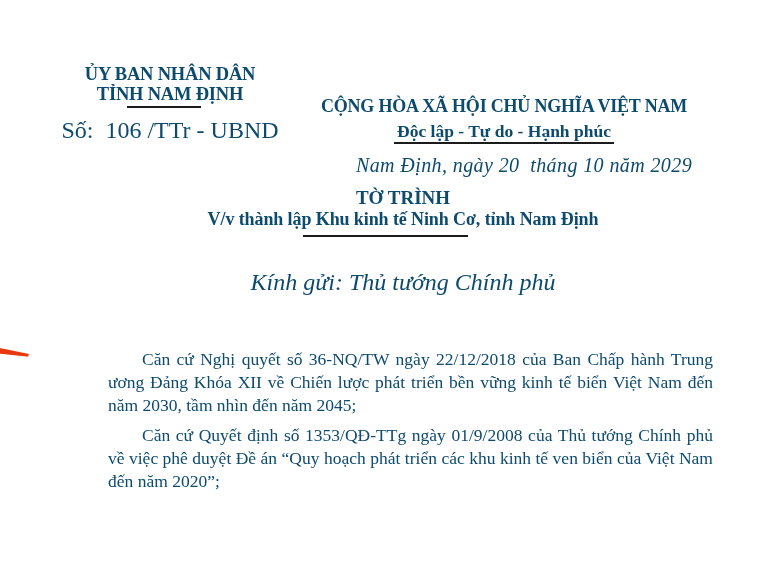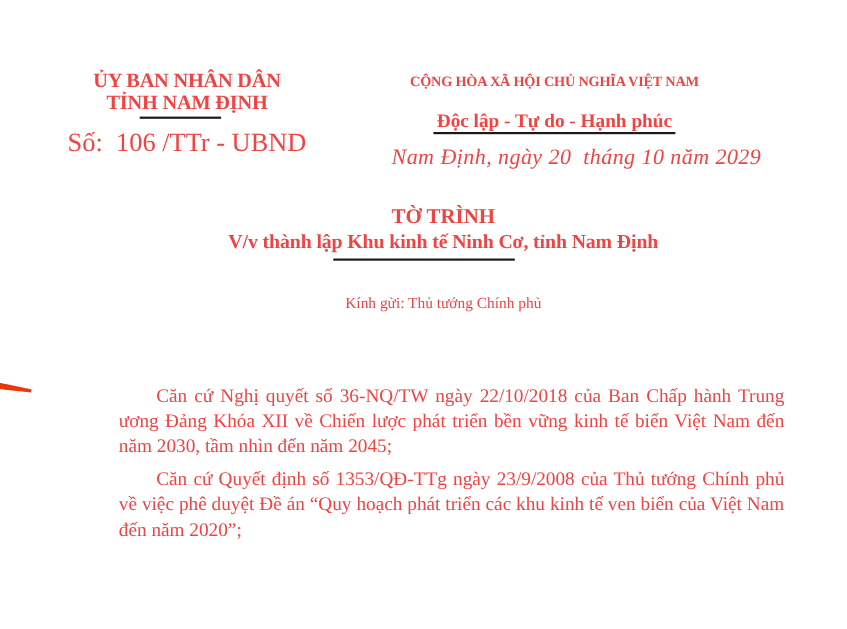--- a/index.html
+++ b/index.html
@@ -11,7 +11,7 @@
     background: #ffffff;
     overflow: hidden;
     font-family: "Liberation Serif", "DejaVu Serif", serif;
-    color: #ef4444;
+    color: #0c4a6e;
   }
 
   

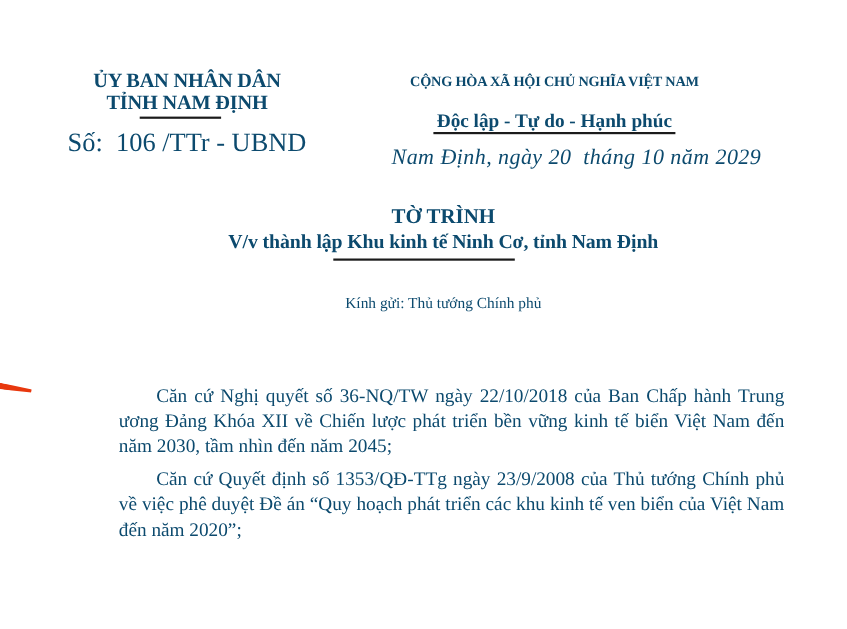--- a/index.html
+++ b/index.html
@@ -46,10 +46,11 @@
   }
   .national-line1 {
     font-weight: bold;
-    font-size: 13px;
+    font-size: 18px;
     line-height: 20px;
     letter-spacing: -0.2px;
     white-space: pre;
+    margin-top: 32px;
   }
   .motto-row { margin-top: 15px; line-height: 0; }
   .motto {

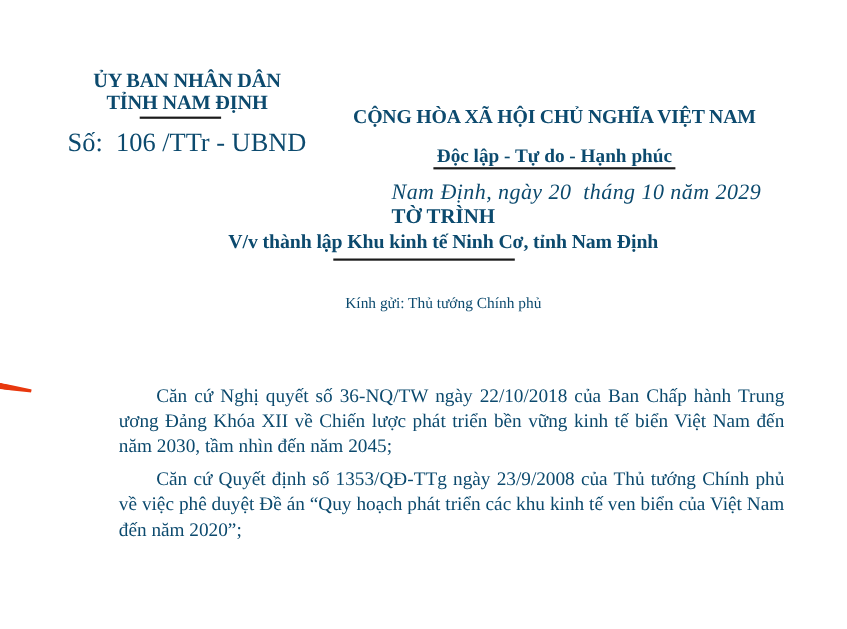--- a/index.html
+++ b/index.html
@@ -52,7 +52,7 @@
     white-space: pre;
     margin-top: 32px;
   }
-  .motto-row { margin-top: 15px; line-height: 0; }
+  .motto-row { margin-top: 5px; line-height: 0; }
   .motto {
     display: inline-block;
     font-weight: bold;

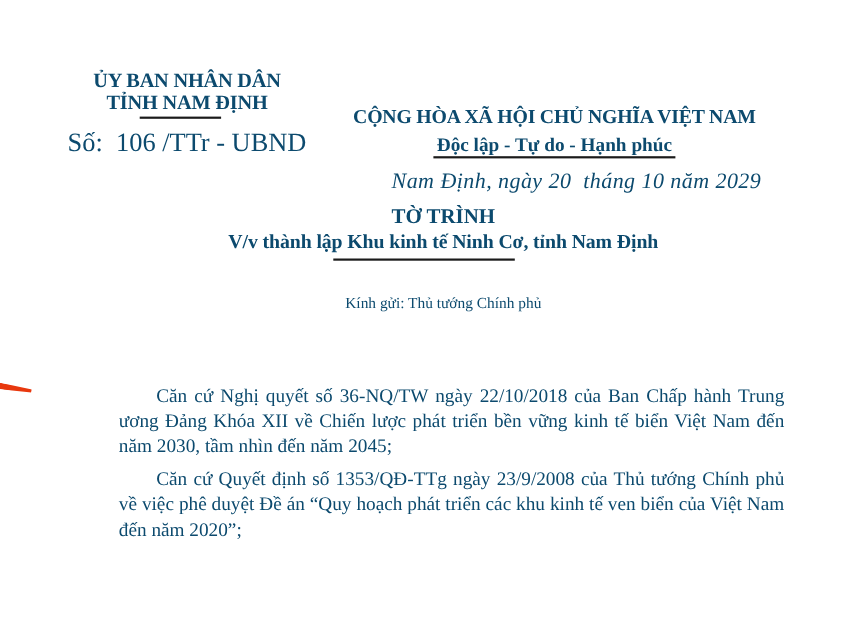--- a/index.html
+++ b/index.html
@@ -101,8 +101,9 @@
     position: absolute;
     left: 100px; top: 269px; width: 606px;
     text-align: center;
-    font-size: 14px;
+    font-size: 24px;
     white-space: pre;
+    font-style: italic;
   }
 
   

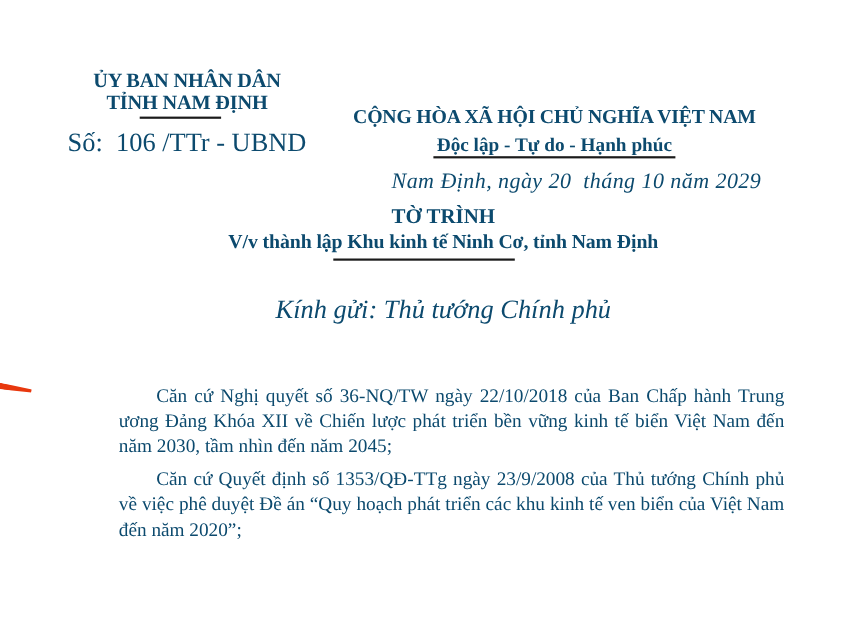--- a/index.html
+++ b/index.html
@@ -158,7 +158,7 @@
   <div class="salutation">Kính gửi: Thủ tướng Chính phủ</div>
 
   <div class="body-text">
-    <p class="para">Căn cứ Nghị quyết số 36-NQ/TW ngày 22/10/2018 của Ban Chấp hành Trung ương Đảng Khóa XII về Chiến lược phát triển bền vững kinh tế biển Việt Nam đến năm 2030, tầm nhìn đến năm 2045;</p>
+    <p class="para">Căn cứ Nghị quyết số 36-NQ/TW ngày 22/12/2018 của Ban Chấp hành Trung ương Đảng Khóa XII về Chiến lược phát triển bền vững kinh tế biển Việt Nam đến năm 2030, tầm nhìn đến năm 2045;</p>
     <p class="para">Căn cứ Quyết định số 1353/QĐ-TTg ngày 23/9/2008 của Thủ tướng Chính phủ về việc phê duyệt Đề án “Quy hoạch phát triển các khu kinh tế ven biển của Việt Nam đến năm 2020”;</p>
   </div>
 

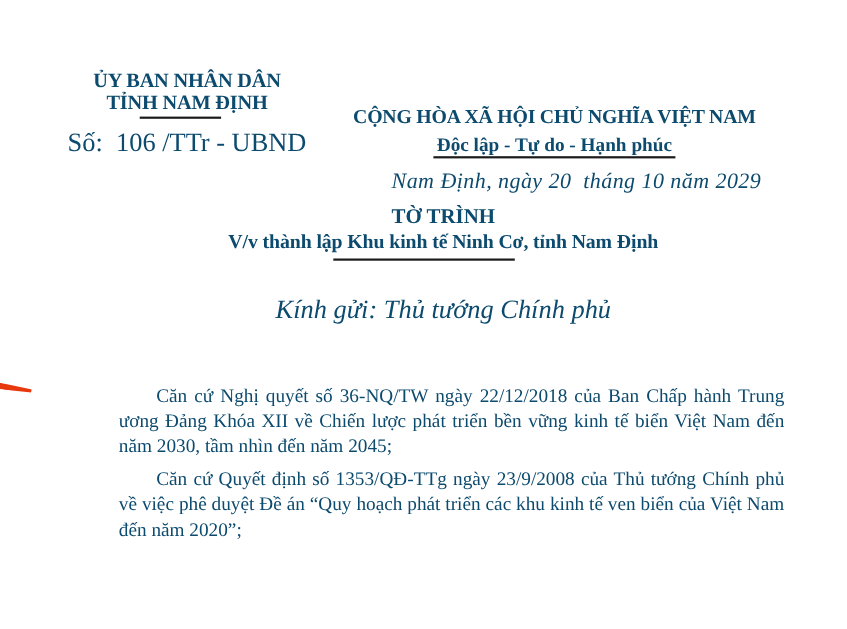--- a/index.html
+++ b/index.html
@@ -159,7 +159,7 @@
 
   <div class="body-text">
     <p class="para">Căn cứ Nghị quyết số 36-NQ/TW ngày 22/12/2018 của Ban Chấp hành Trung ương Đảng Khóa XII về Chiến lược phát triển bền vững kinh tế biển Việt Nam đến năm 2030, tầm nhìn đến năm 2045;</p>
-    <p class="para">Căn cứ Quyết định số 1353/QĐ-TTg ngày 23/9/2008 của Thủ tướng Chính phủ về việc phê duyệt Đề án “Quy hoạch phát triển các khu kinh tế ven biển của Việt Nam đến năm 2020”;</p>
+    <p class="para">Căn cứ Quyết định số 1353/QĐ-TTg ngày 01/9/2008 của Thủ tướng Chính phủ về việc phê duyệt Đề án “Quy hoạch phát triển các khu kinh tế ven biển của Việt Nam đến năm 2020”;</p>
   </div>
 
   <div class="red-mark" style="background: rgb(232, 56, 14);"></div>

